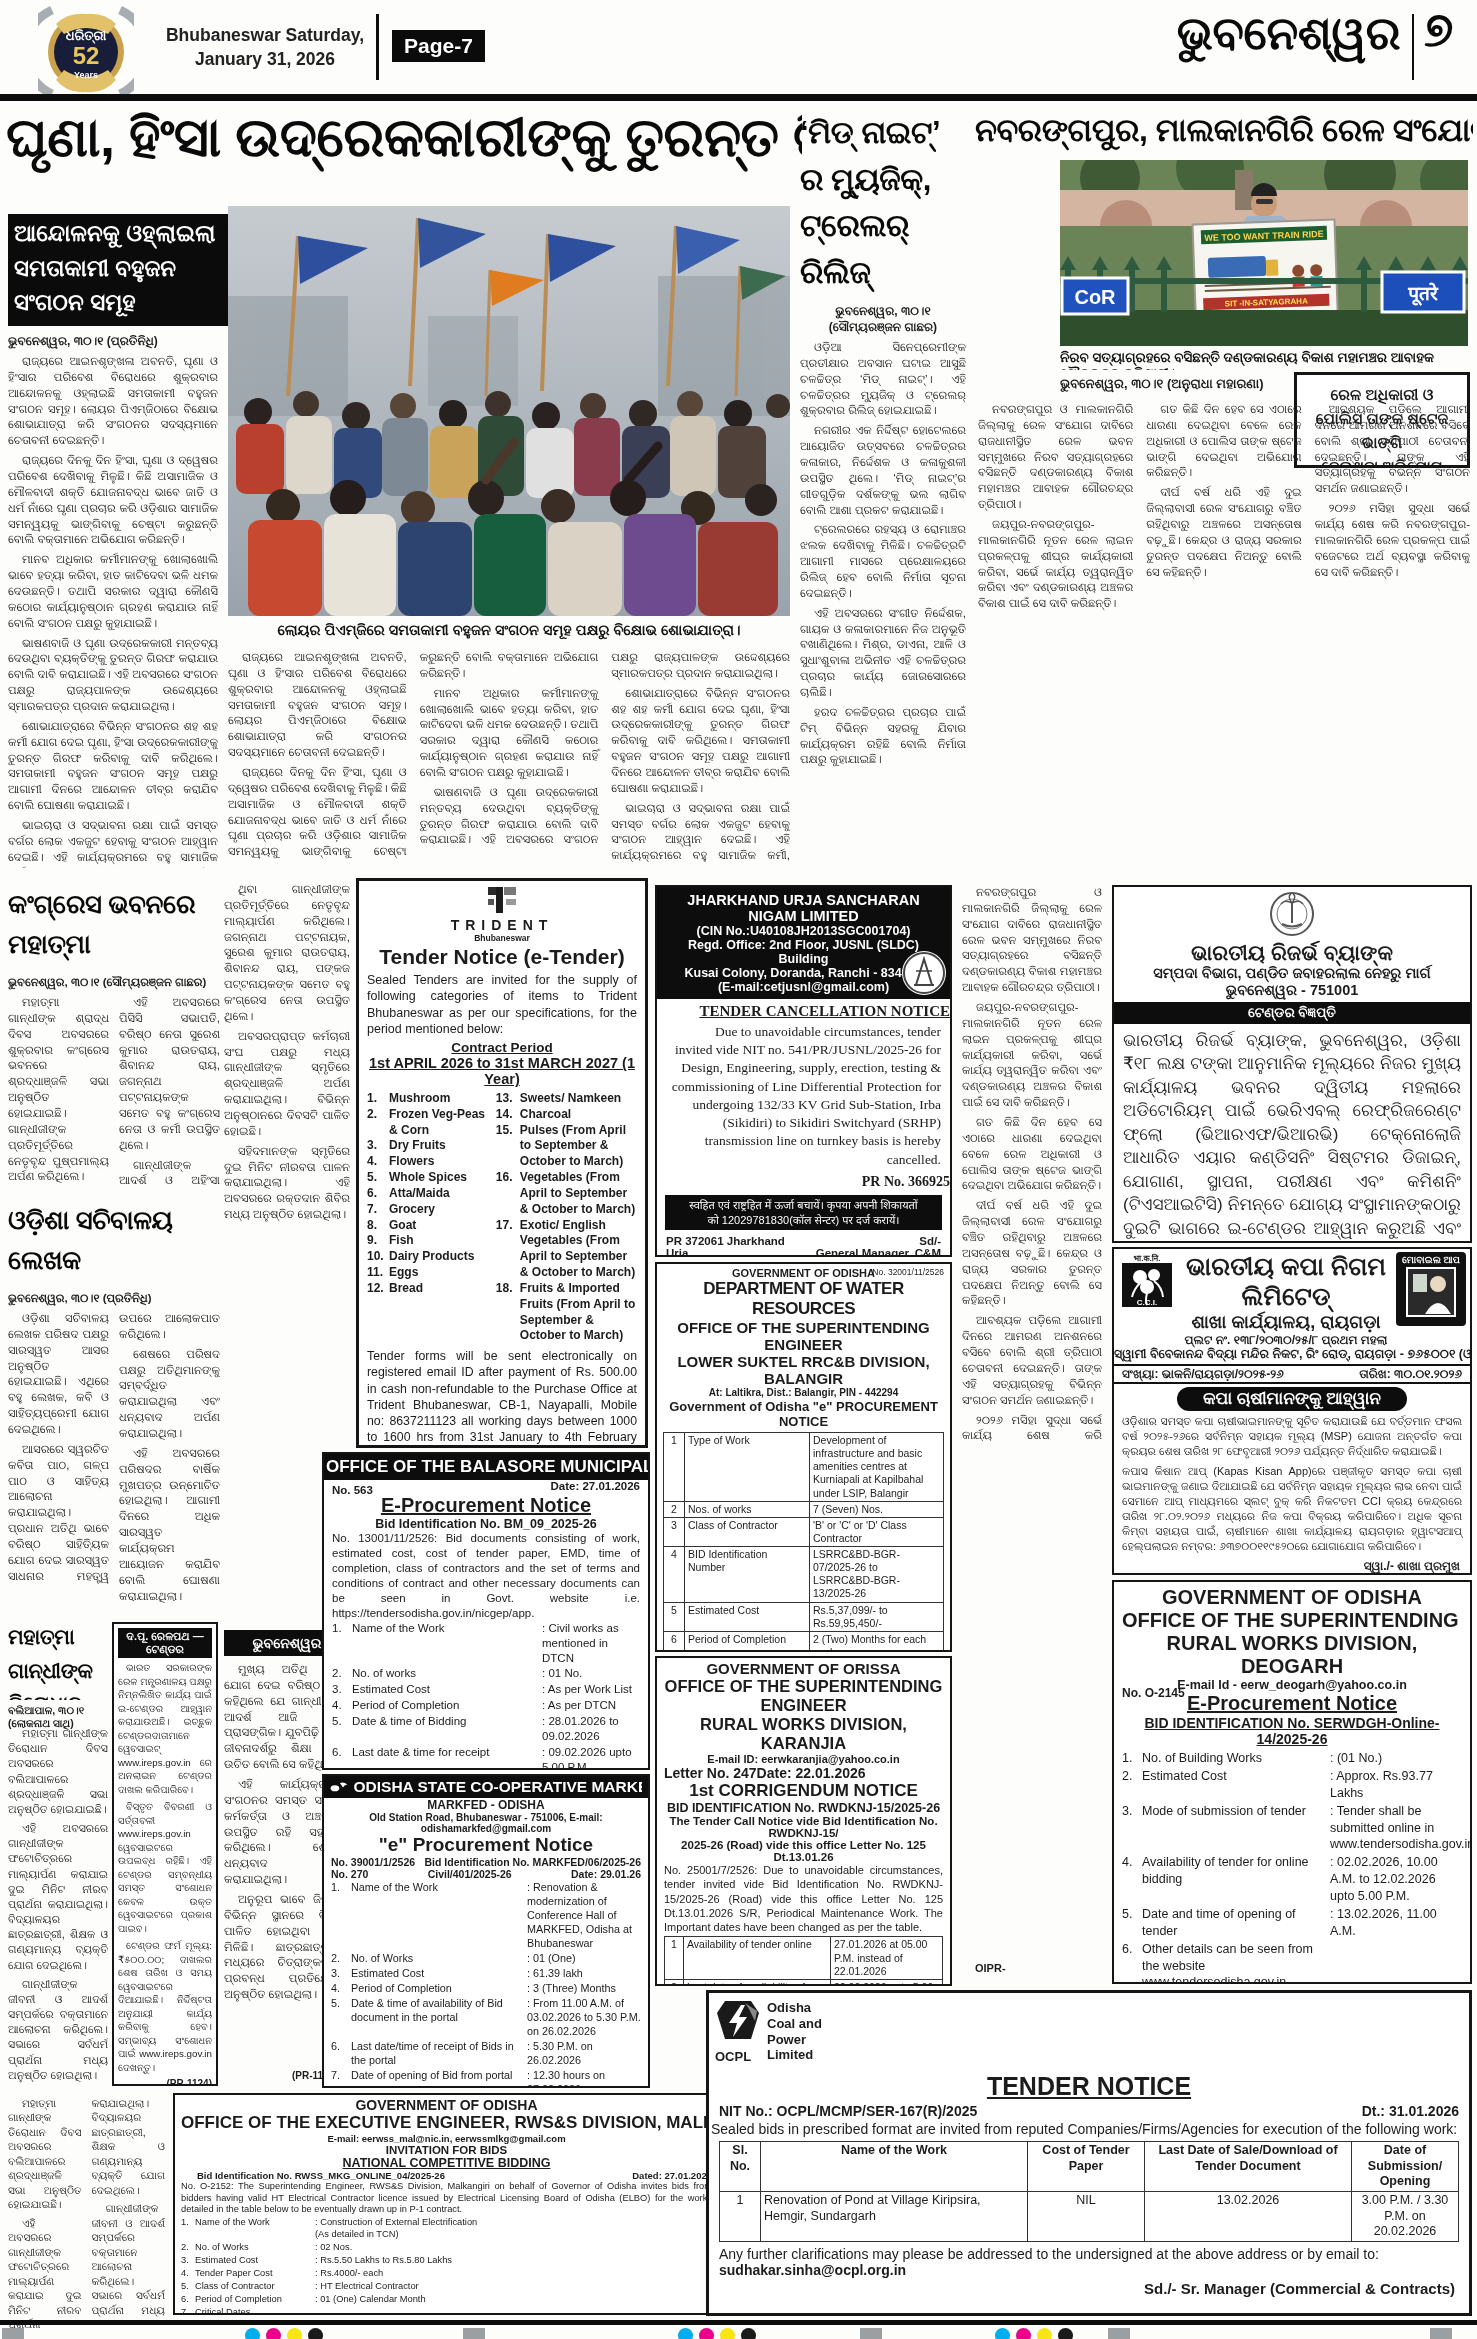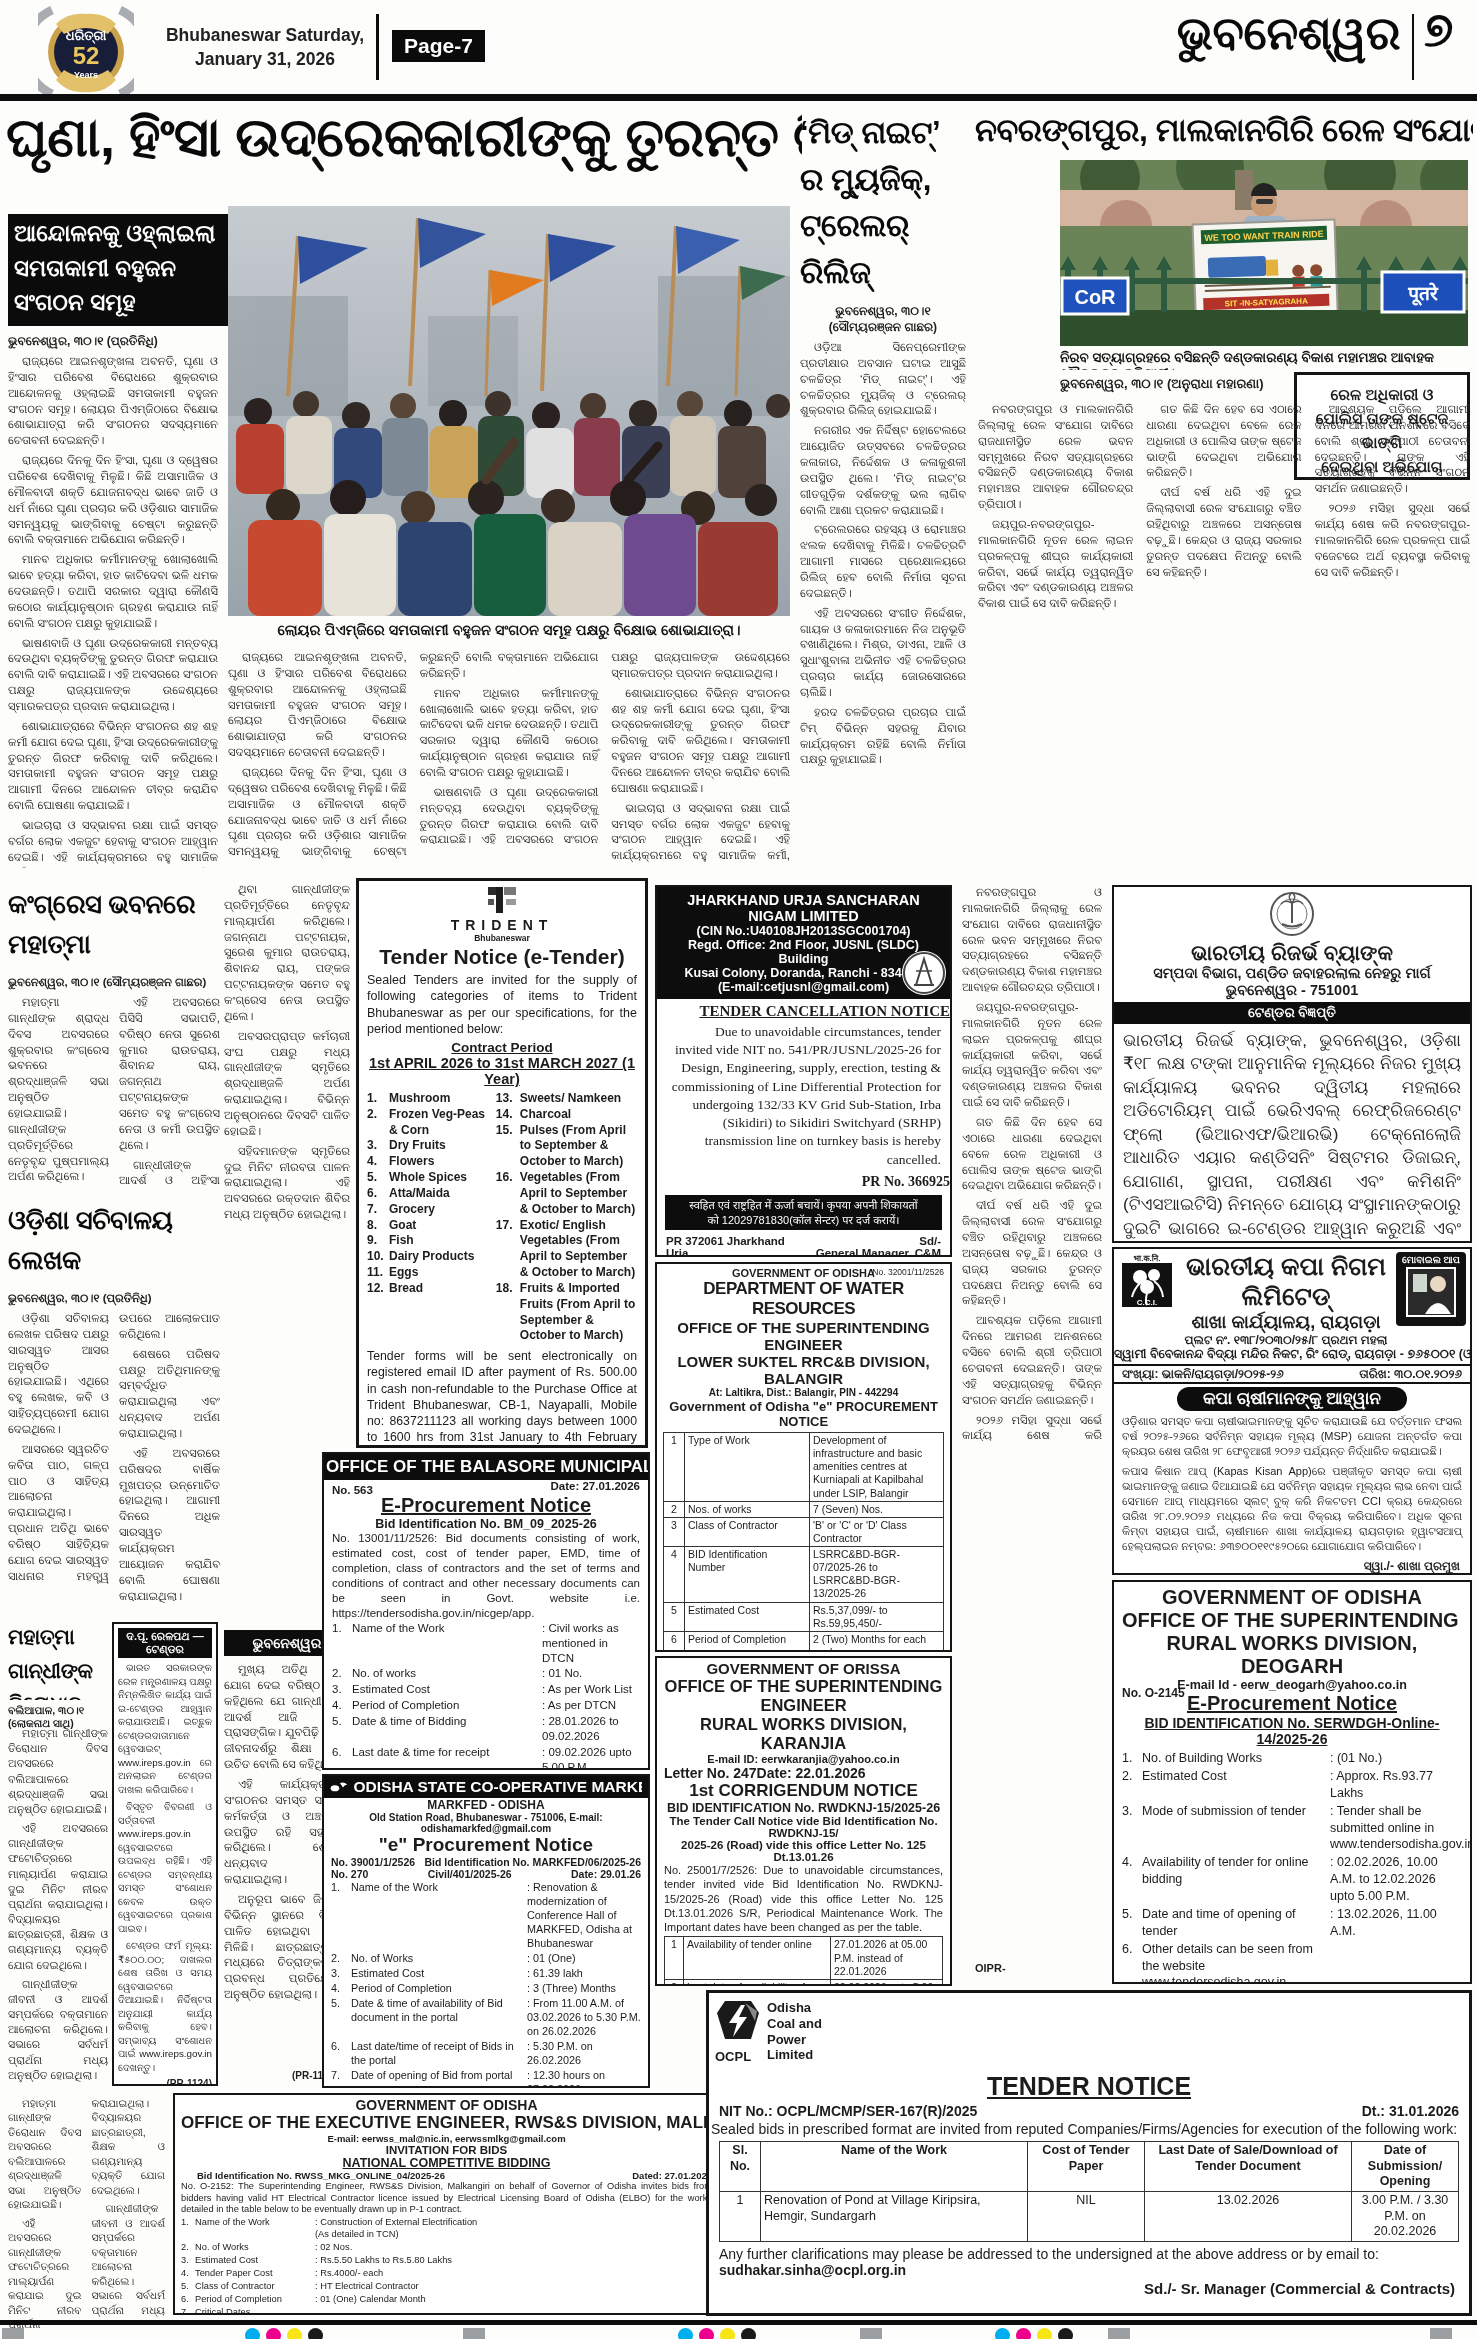--- a/index.html
+++ b/index.html
@@ -250,7 +250,7 @@
   </div>
   <div class="abs caption clip" style="left:1060px;top:350px;width:410px;height:20px;font-size:13.5px;">ନିରବ ସତ୍ୟାଗ୍ରହରେ ବସିଛନ୍ତି ଦଣ୍ଡକାରଣ୍ୟ ବିକାଶ ମହାମଞ୍ଚର ଆବାହକ ଗୌରଚନ୍ଦ୍ର ତ୍ରିପାଠୀ।</div>
   <div class="abs dateline" style="left:1060px;top:376px;width:220px;font-size:13px;">ଭୁବନେଶ୍ୱର, ୩୦।୧ (ଅନୁରାଧା ମହାରଣା)</div>
-  <div class="abs notice3 ctr clip" style="left:1294px;top:372px;width:176px;height:108px;padding:8px 4px;font-size:15.5px;font-weight:bold;line-height:1.55;">
+  <div class="abs notice3 ctr clip" style="left:1294px;top:372px;width:176px;height:96px;padding:8px 4px;font-size:15.5px;font-weight:bold;line-height:1.55;">
     <div>ରେଳ ଅଧିକାରୀ ଓ</div>
     <div>ପୋଲିସ ତାଙ୍କ ଷ୍ଟେଜ ଭାଙ୍ଗି</div>
     <div>ଦେଇଥିବା ଅଭିଯୋଗ</div>

